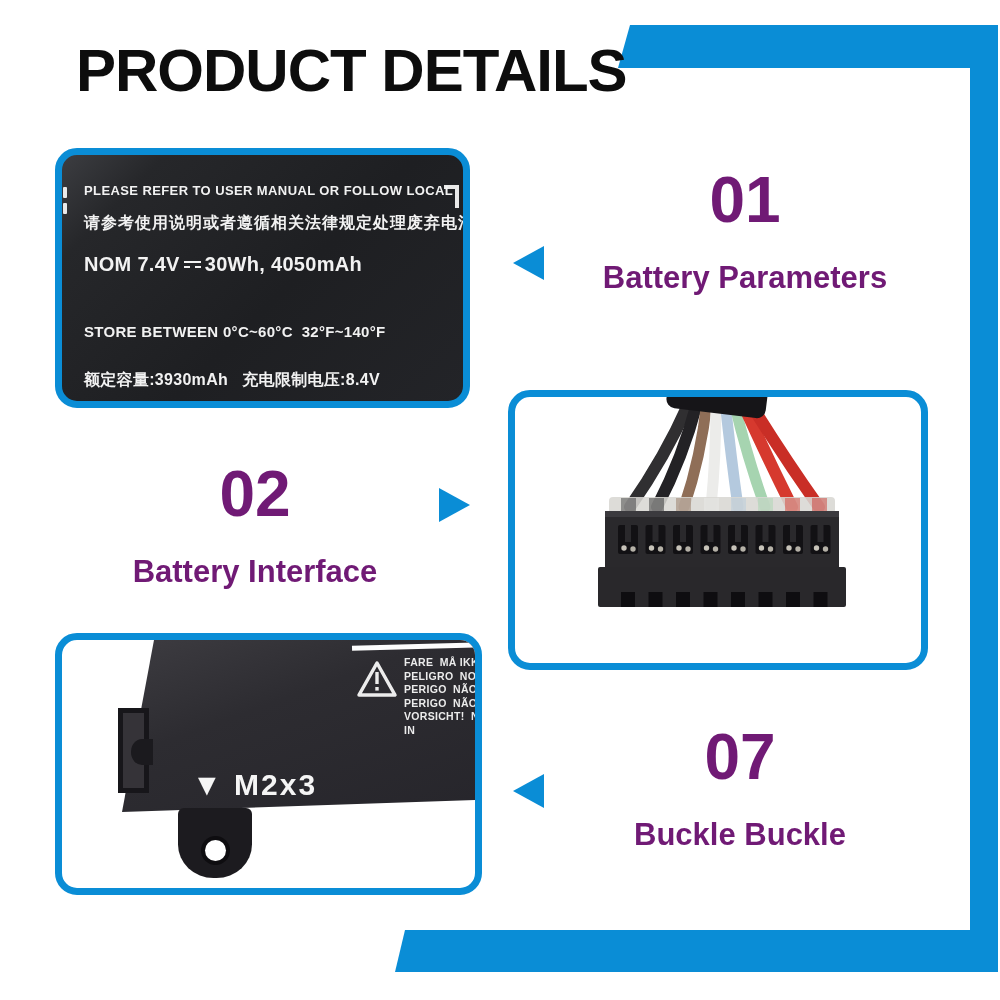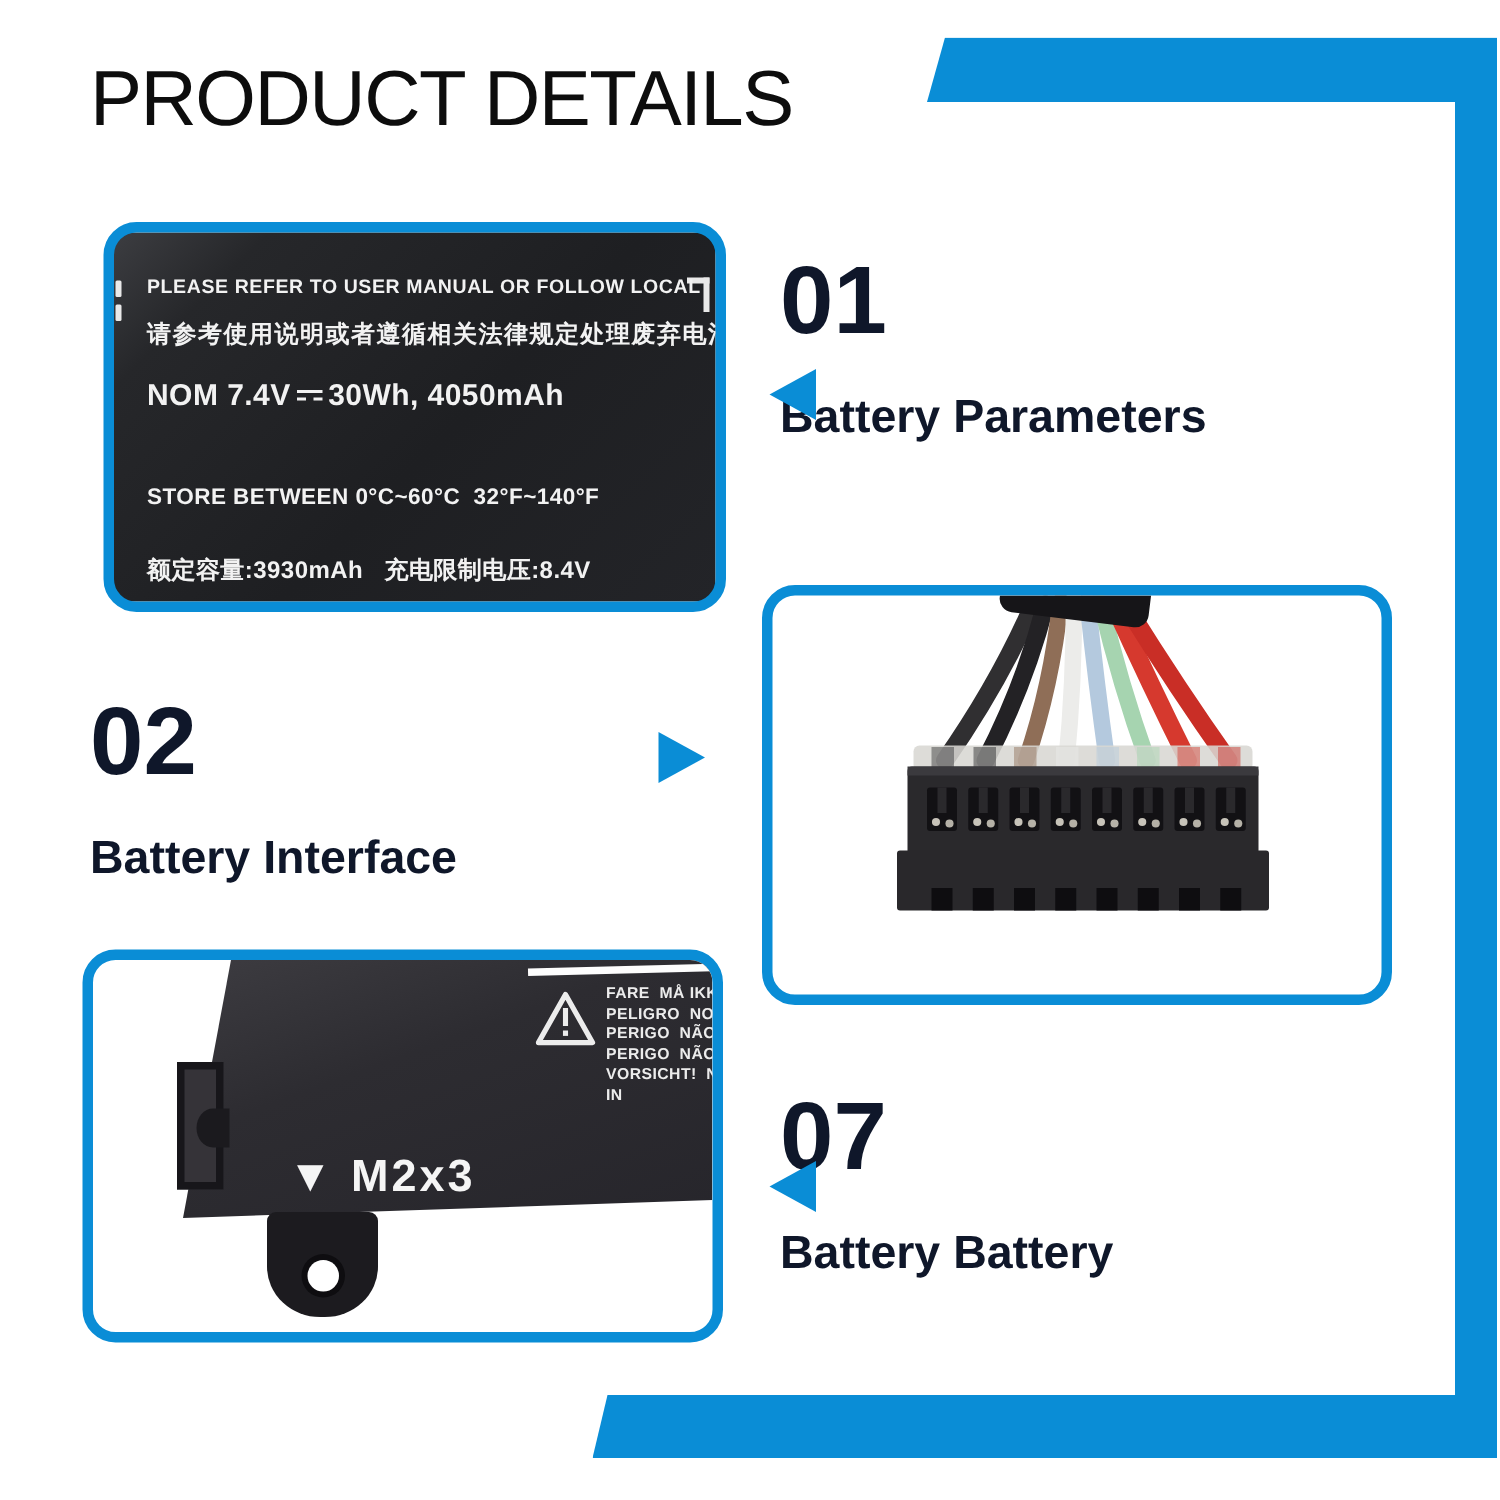--- a/index.html
+++ b/index.html
@@ -19,7 +19,7 @@
     clip-path:polygon(10px 0,100% 0,100% 100%,0 100%);}
 
   
-  .title{position:absolute;left:60px;top:36px;font-size:52px;font-weight:normal;color:#0d0d0d;letter-spacing:-1px;white-space:nowrap;}
+  .title{position:absolute;left:76px;top:36px;font-size:60px;font-weight:bold;color:#0d0d0d;letter-spacing:-1px;white-space:nowrap;}
 
   
   .photo{position:absolute;border:7px solid var(--accent);border-radius:22px;overflow:hidden;background:#fff;}

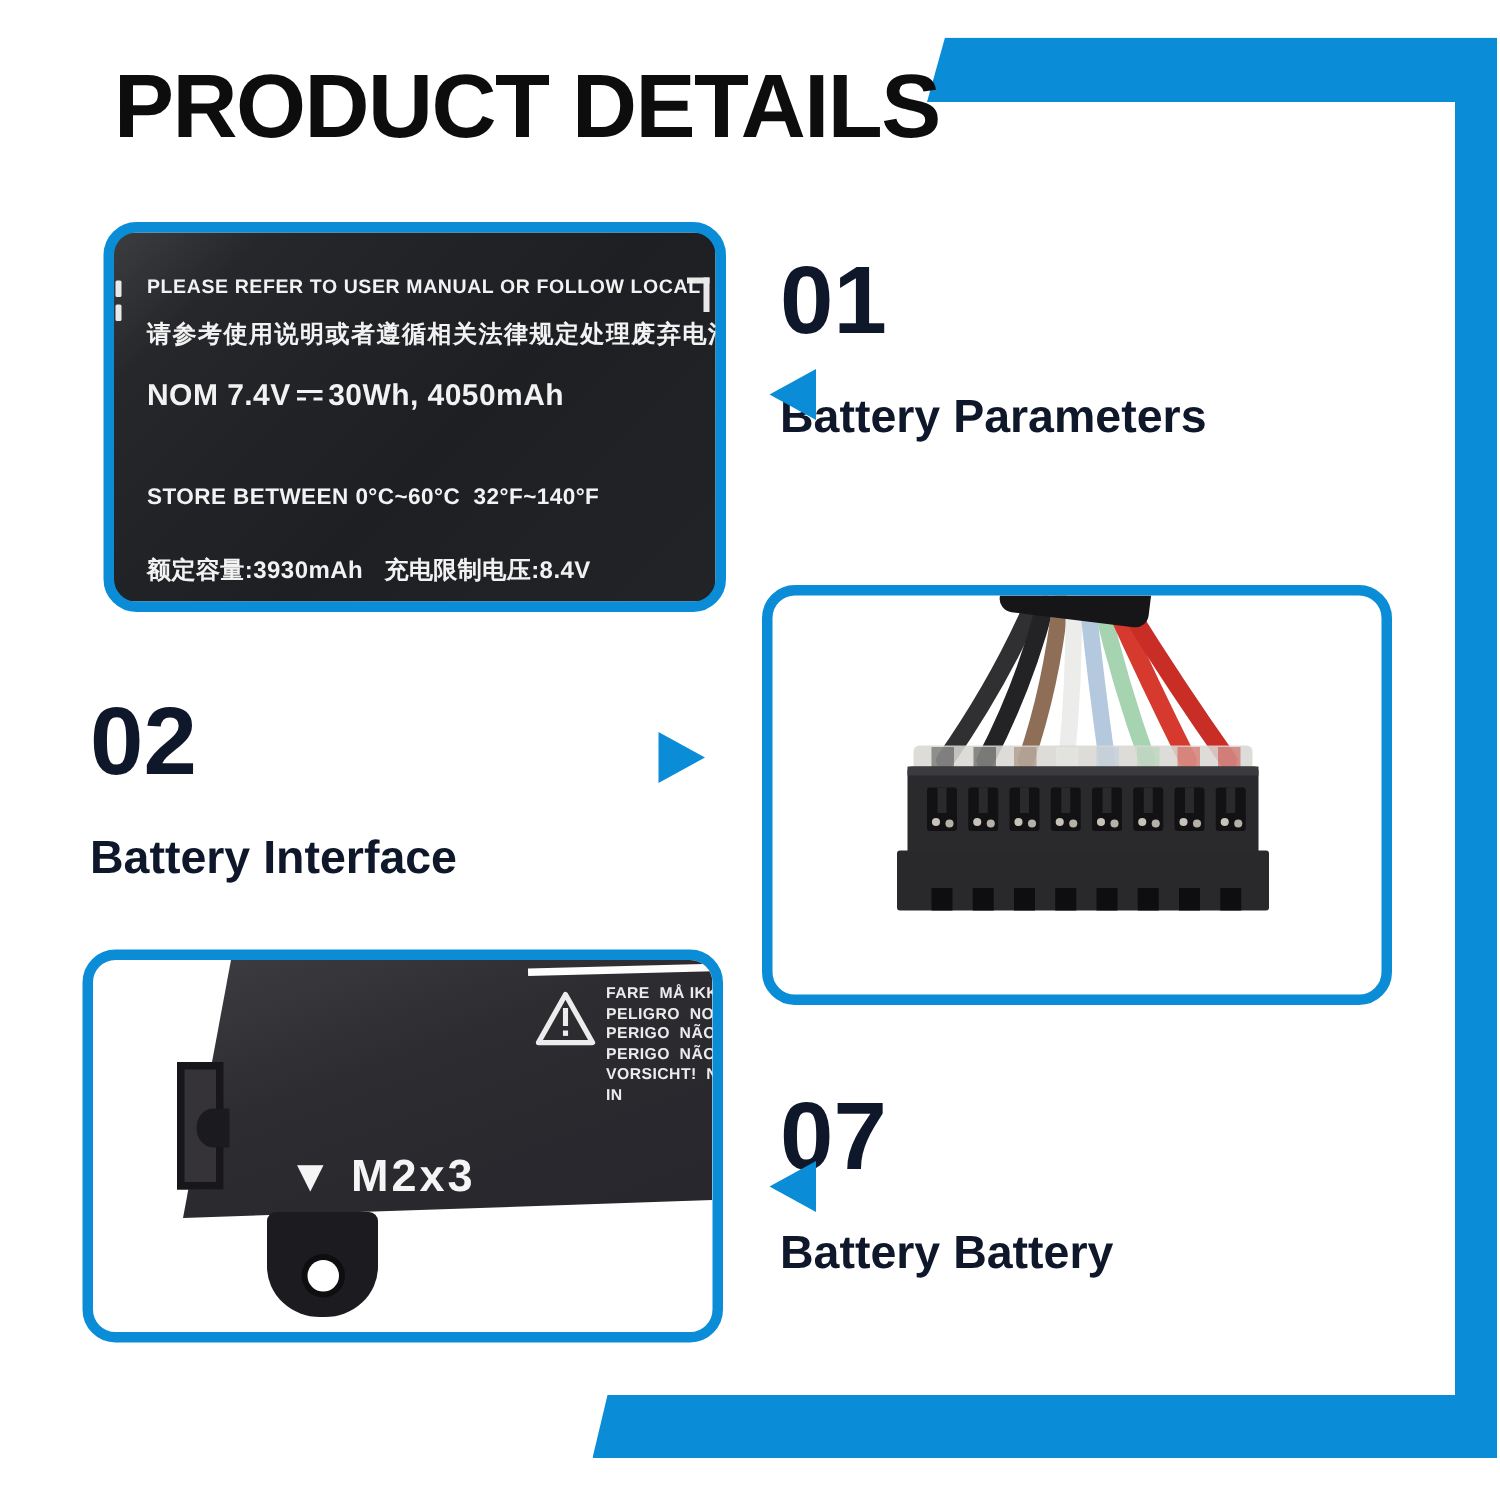--- a/index.html
+++ b/index.html
@@ -23,7 +23,7 @@
 
   
   .photo{position:absolute;border:7px solid var(--accent);border-radius:22px;overflow:hidden;background:#fff;}
-  .photo1{left:69px;top:148px;width:415px;height:260px;background:linear-gradient(135deg,#3c3d41 0%,#26272a 16%,#1e1f22 55%,#232428 100%);}
+  .photo1{left:55px;top:148px;width:415px;height:260px;background:linear-gradient(135deg,#3c3d41 0%,#26272a 16%,#1e1f22 55%,#232428 100%);}
   .photo2{left:508px;top:390px;width:420px;height:280px;}
   .photo3{left:55px;top:633px;width:427px;height:262px;}
 

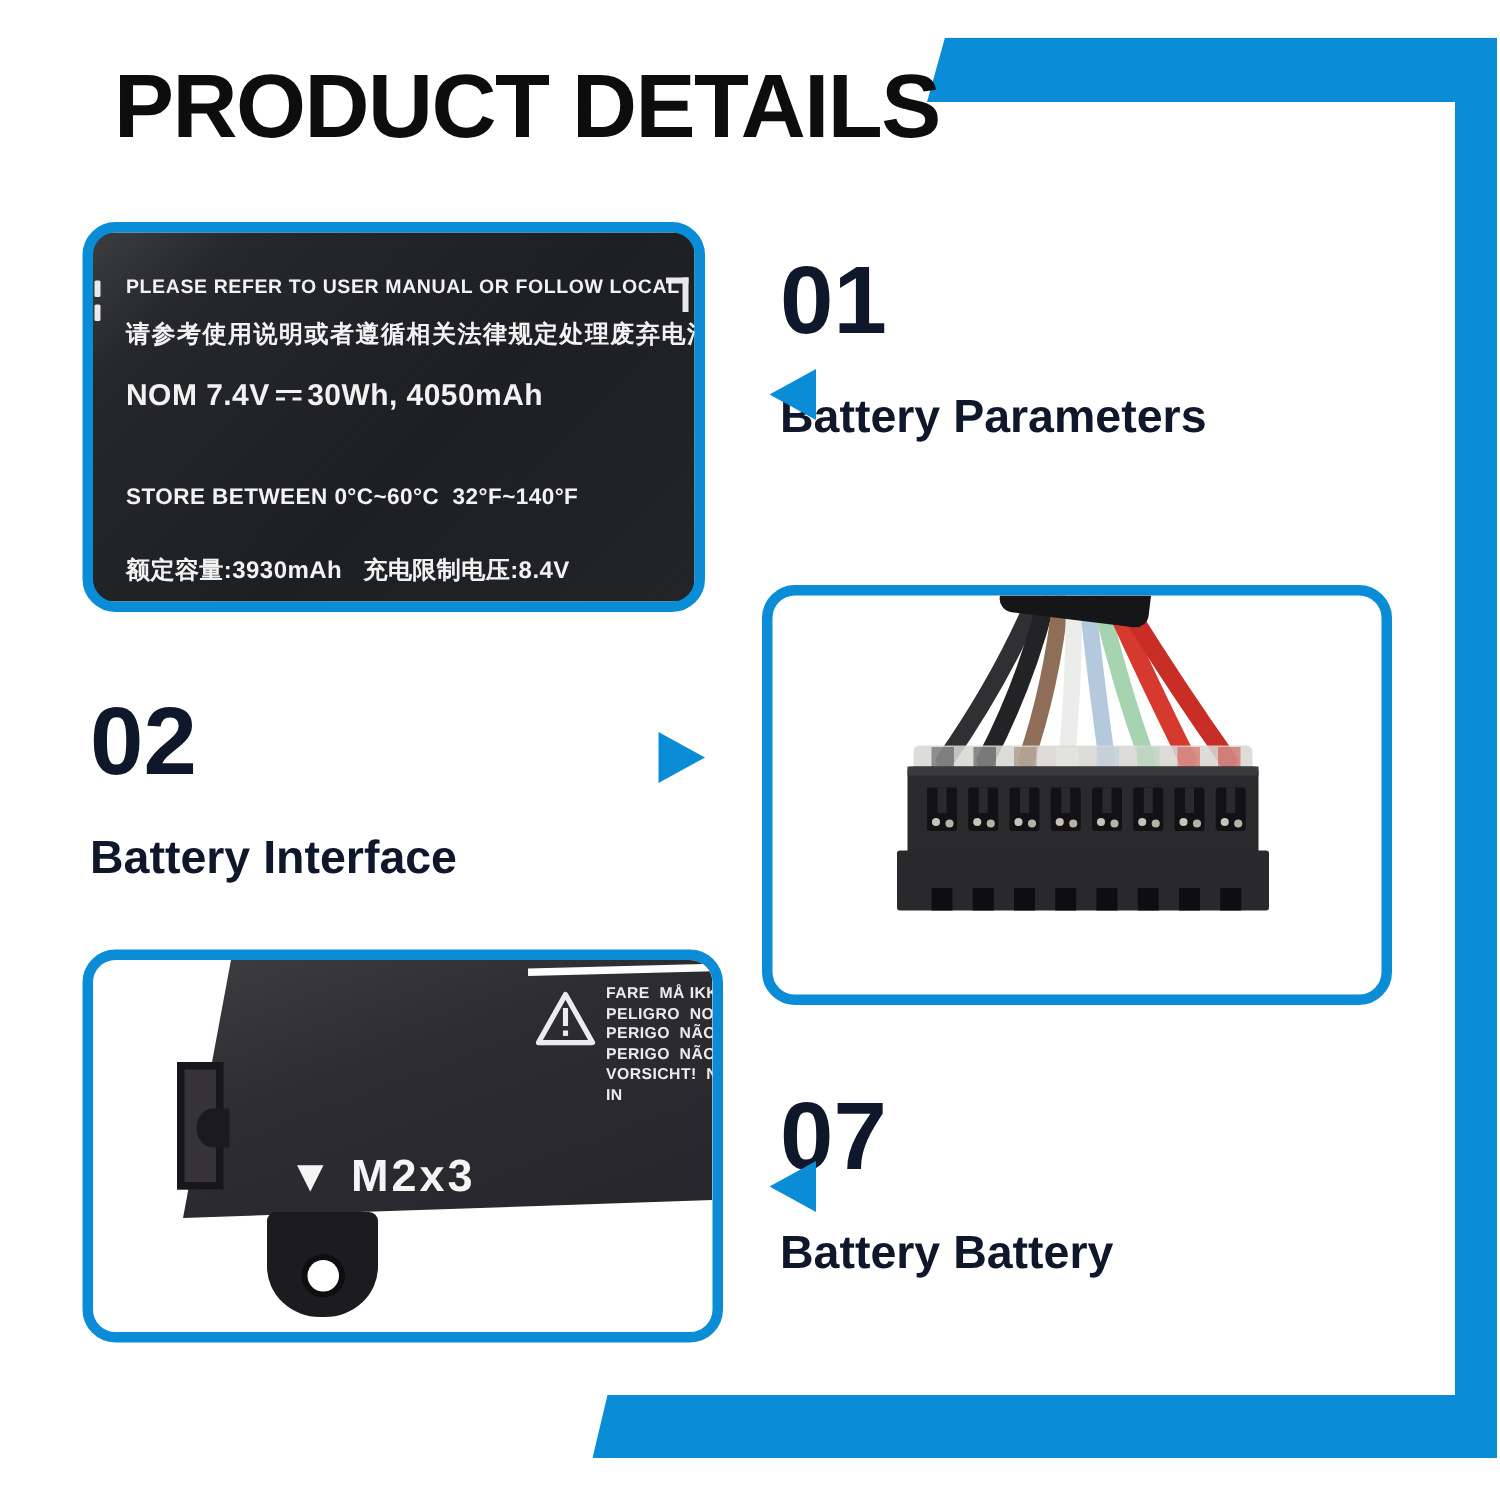--- a/index.html
+++ b/index.html
@@ -56,7 +56,7 @@
   .lug-hole{position:absolute;left:27px;top:32px;width:21px;height:21px;background:#fff;border-radius:50%;box-shadow:0 0 0 4px #0e0d10;}
 
   
-  .section{position:absolute;color:#0f172a;}
+  .section{position:absolute;text-align:center;color:#701a75;}
   .sec-num{font-size:64px;font-weight:bold;line-height:1;}
   .sec-label{font-size:31px;font-weight:bold;margin-top:28px;white-space:nowrap;}
   .sec1{left:520px;top:168px;width:450px;}

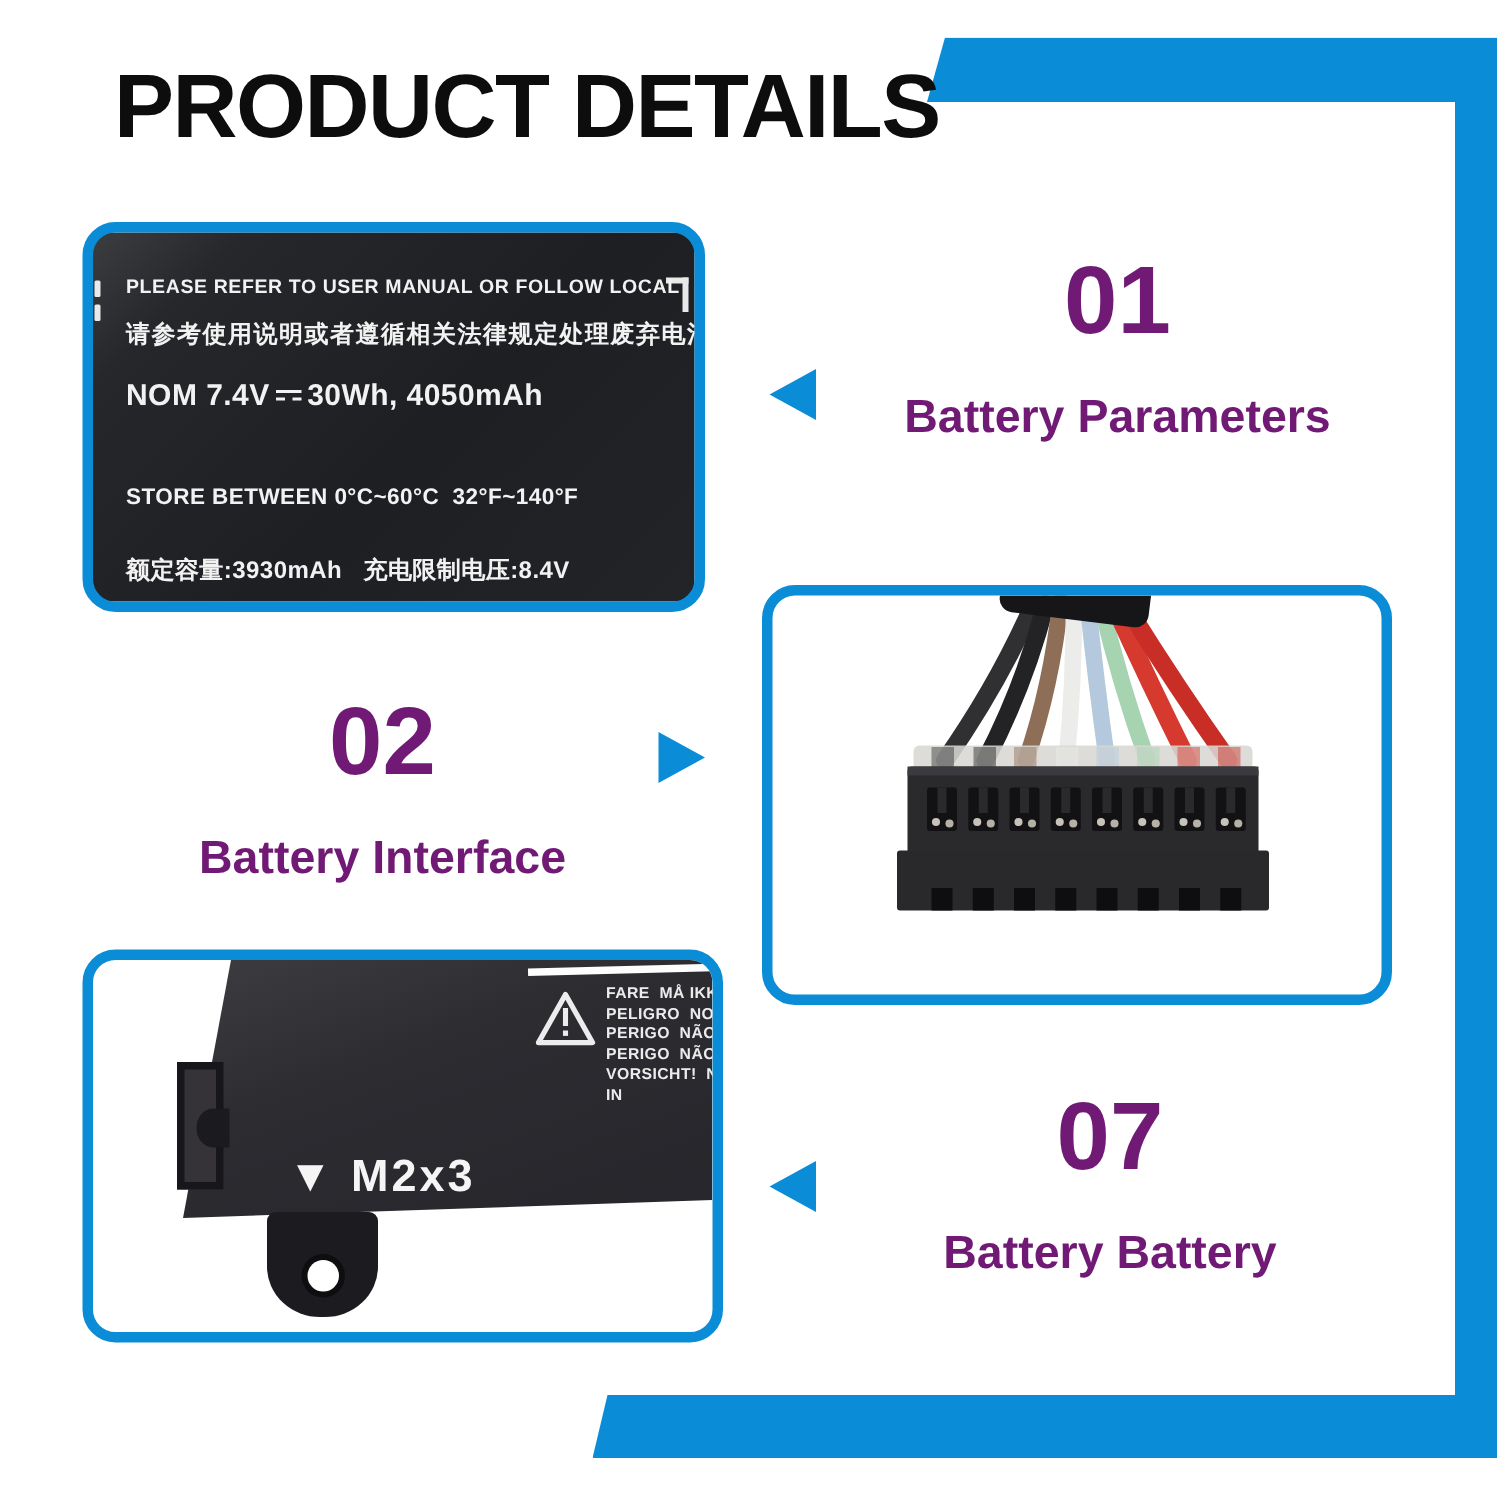--- a/index.html
+++ b/index.html
@@ -228,7 +228,7 @@
 
   <div class="section sec3">
     <div class="sec-num">07</div>
-    <div class="sec-label">Battery Battery</div>
+    <div class="sec-label">Buckle Buckle</div>
   </div>
   <div class="arrow arrow-left arrow3"></div>
 

